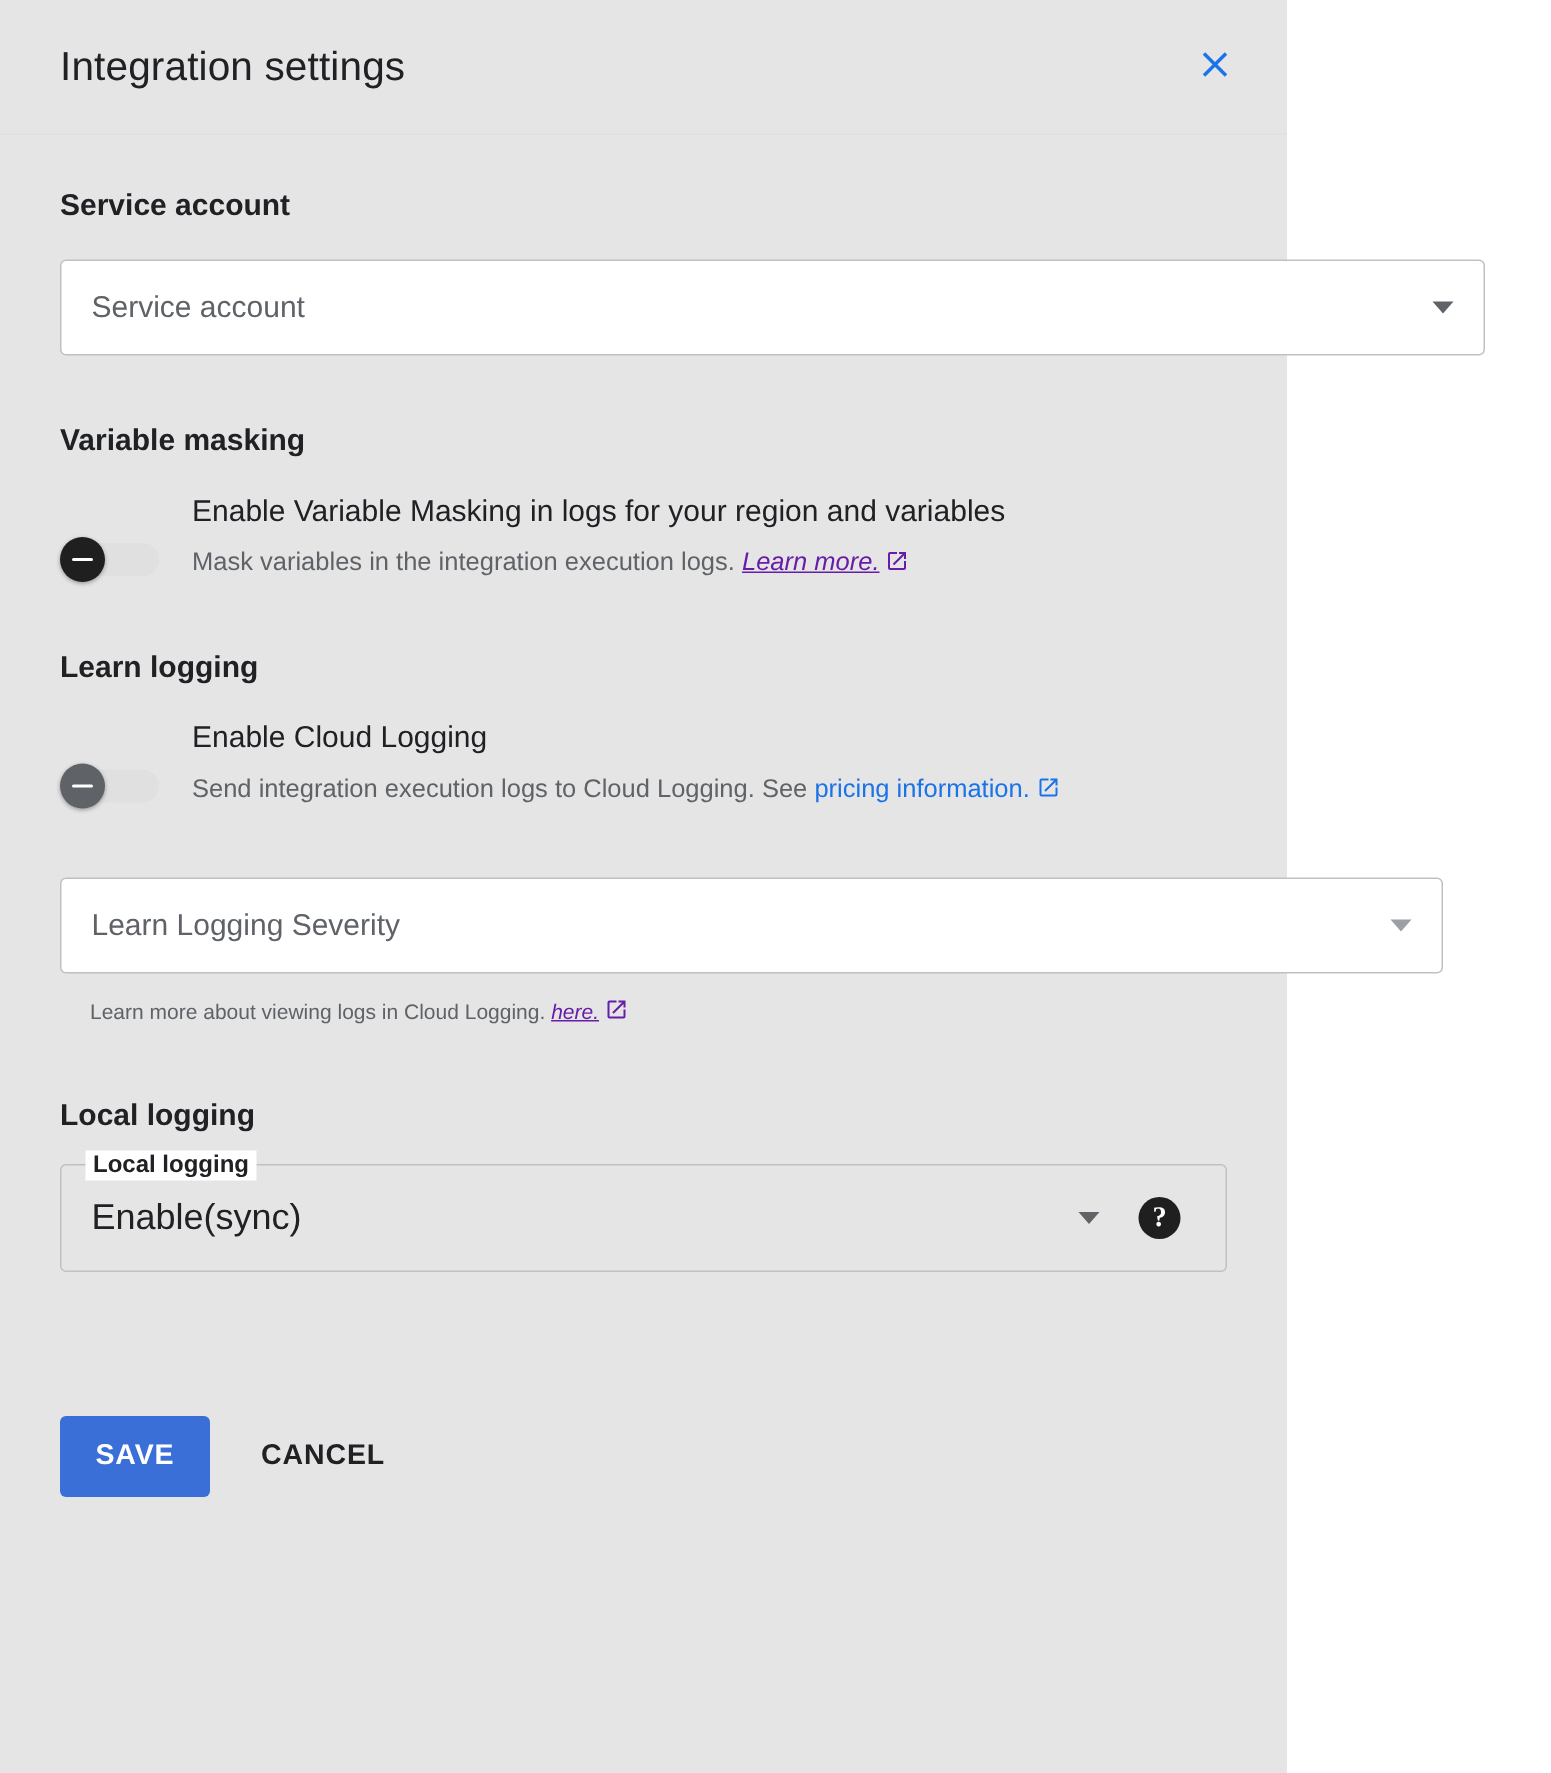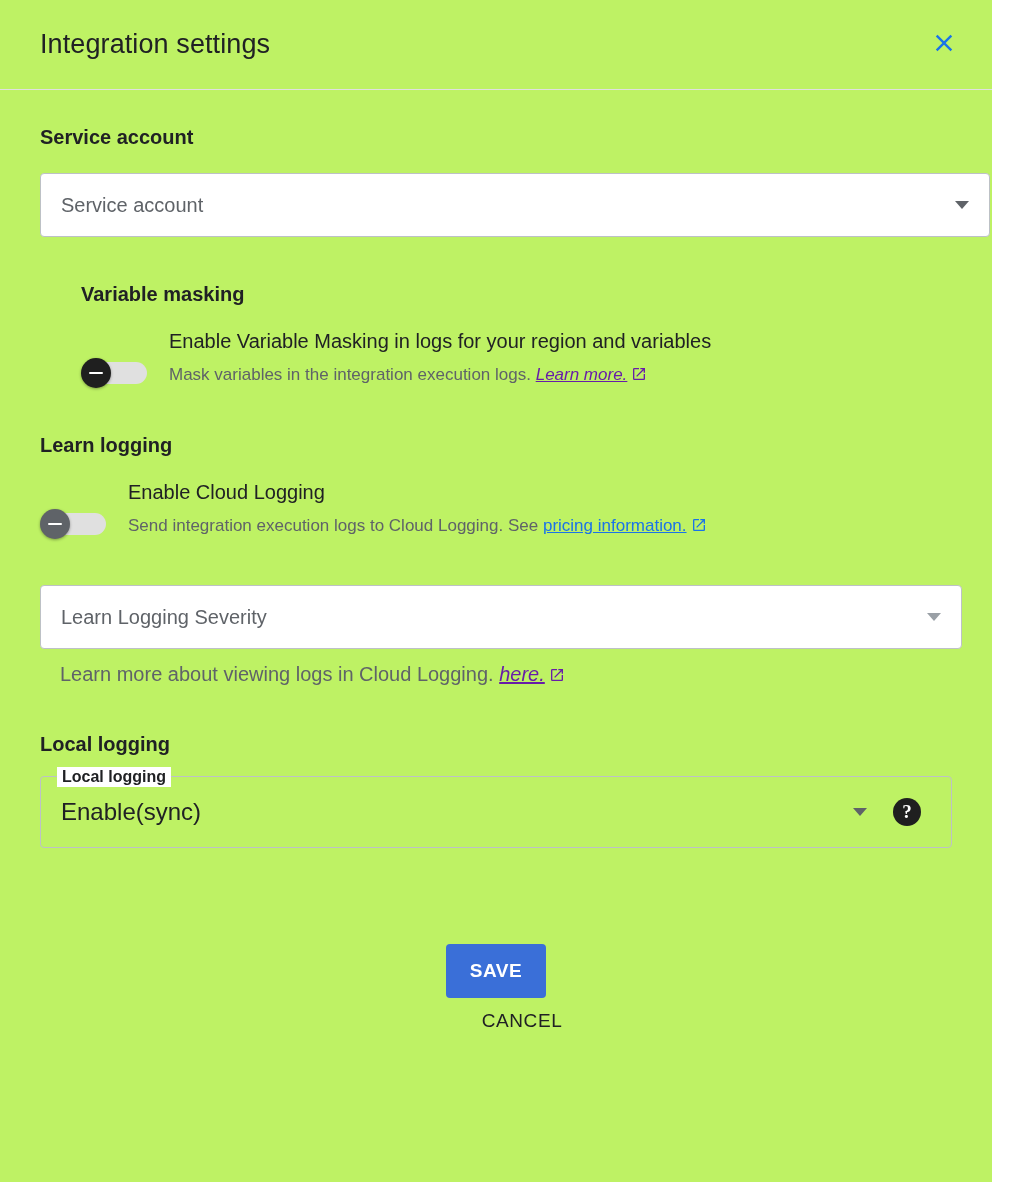--- a/index.html
+++ b/index.html
@@ -17,10 +17,10 @@
   }
 
   .dialog {
-    width: 992px;
+    width: 858px;
     height: 1182px;
     position: relative;
-    background: #bef264;
+    background: #e5e5e5;
     box-sizing: border-box;
   }
 

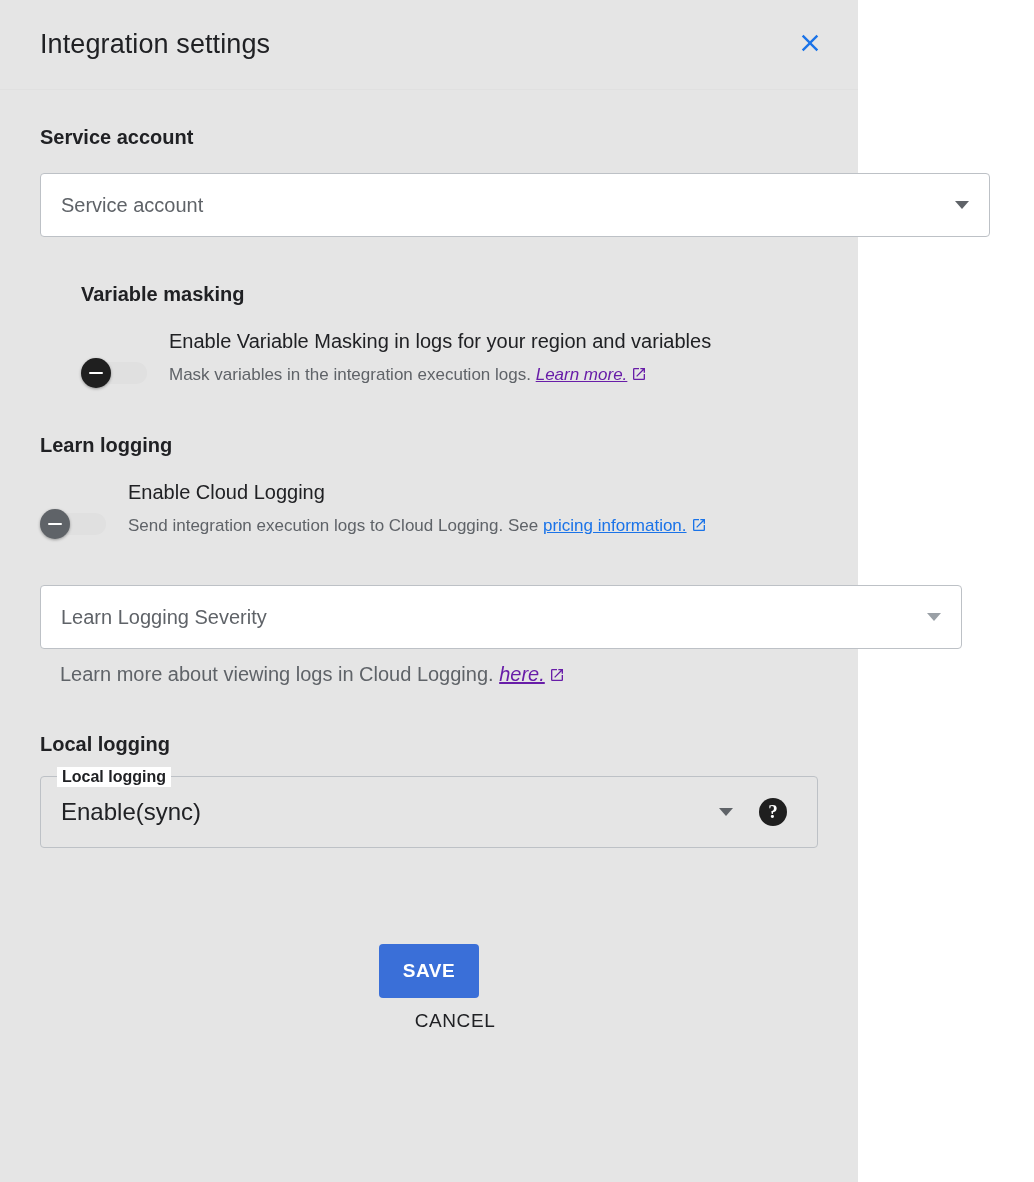--- a/index.html
+++ b/index.html
@@ -66,7 +66,7 @@
 
   
   .svc-section { padding-top: 36px; }
-  .mask-section { padding-top: 46px; margin-left: 41px; }
+  .mask-section { padding-top: 46px; }
   .cloud-section { padding-top: 46px; }
   .local-section { padding-top: 46px; }
 

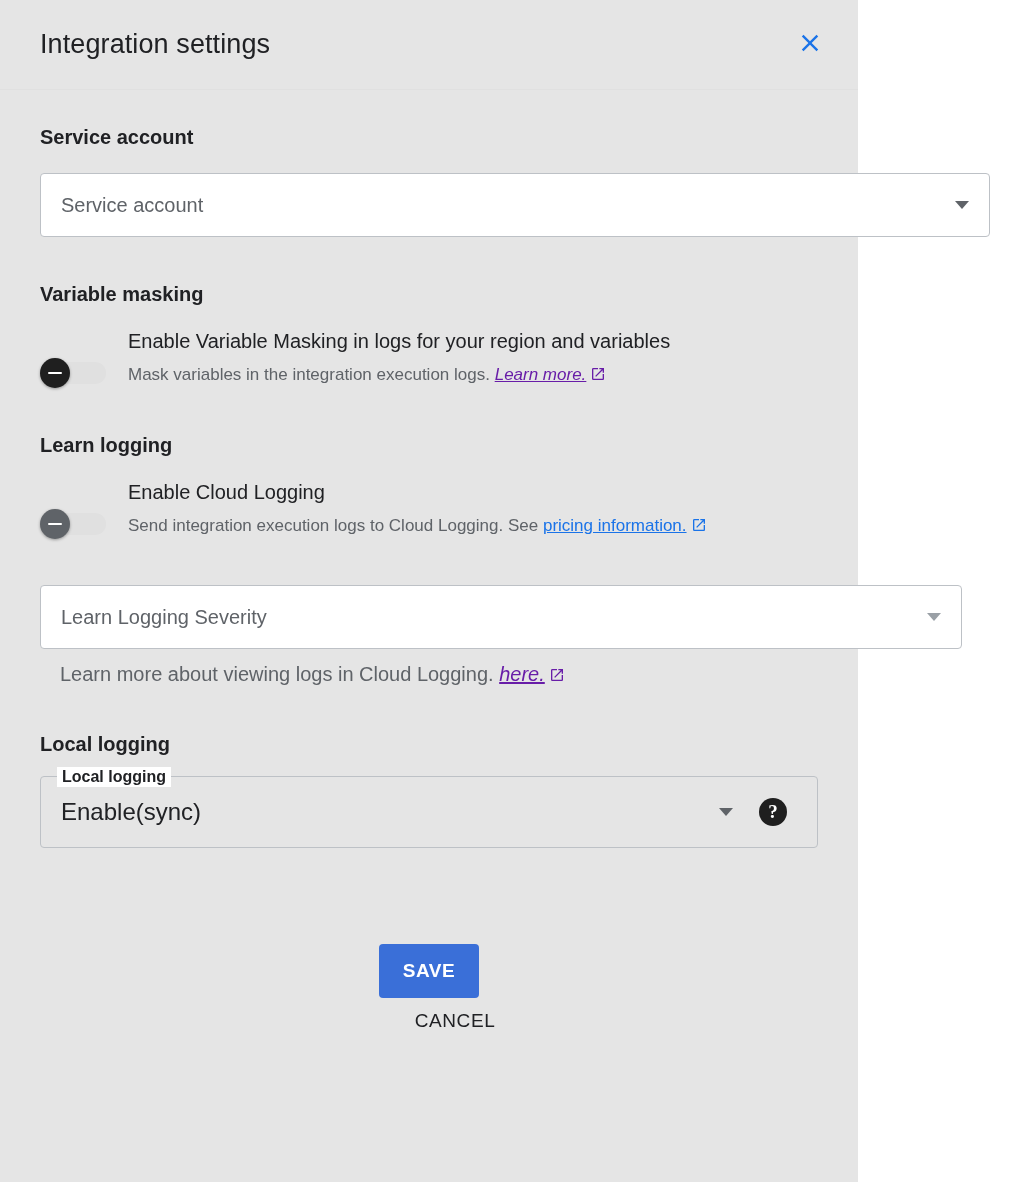--- a/index.html
+++ b/index.html
@@ -169,7 +169,6 @@
   }
   .link {
     color: #1a73e8;
-    text-decoration: underline;
     cursor: pointer;
   }
   .link.purple {

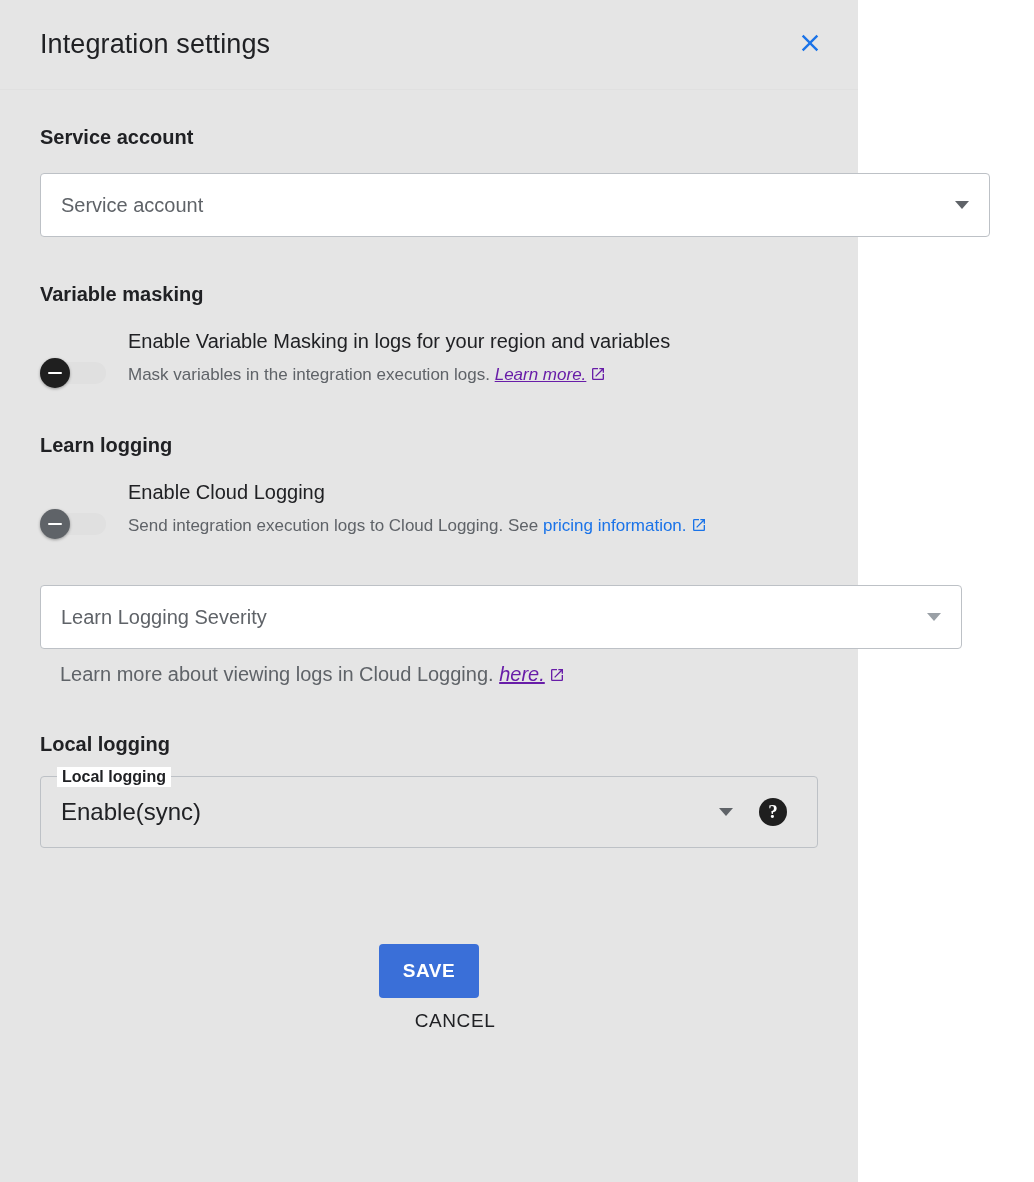--- a/index.html
+++ b/index.html
@@ -183,7 +183,7 @@
   }
 
   .helper-text {
-    font-size: 20px;
+    font-size: 14px;
     color: #5f6368;
     margin-top: 14px;
     margin-left: 20px;

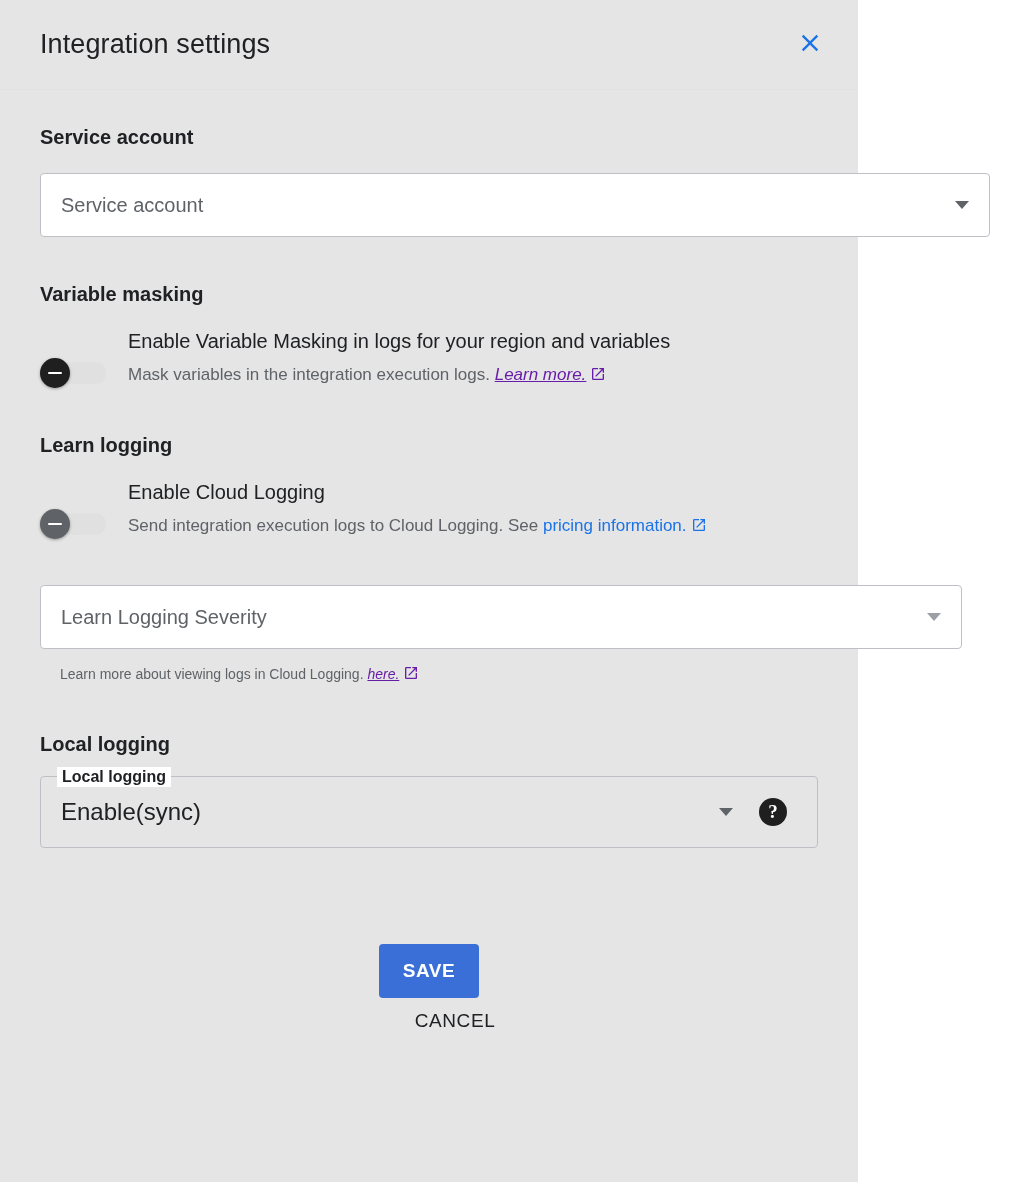--- a/index.html
+++ b/index.html
@@ -248,7 +248,6 @@
     align-items: center;
     padding: 0 40px;
     margin-top: 96px;
-    flex-direction: column;
   }
   .btn-save {
     background: #3a6fd8;

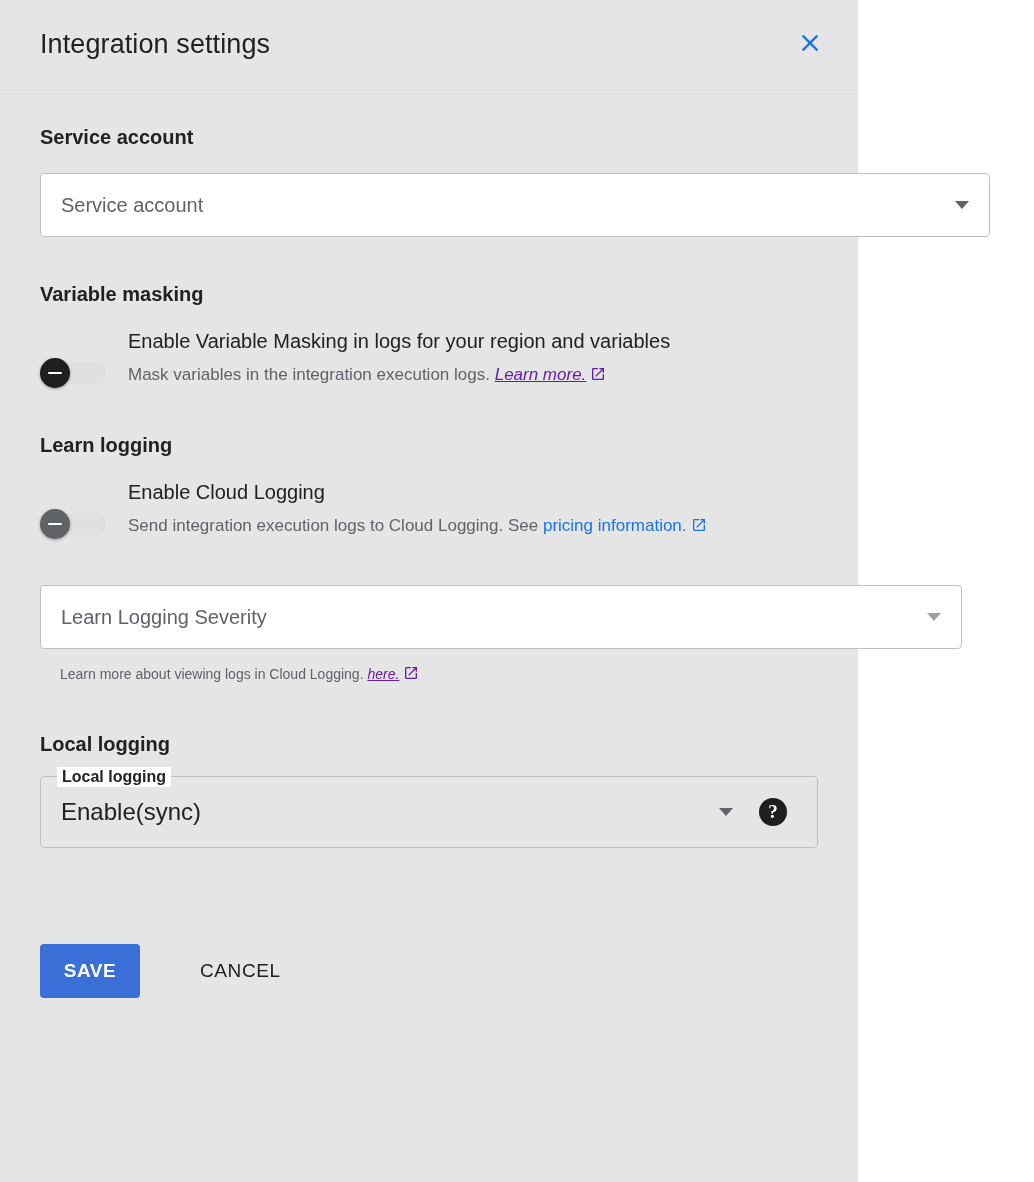--- a/index.html
+++ b/index.html
@@ -268,9 +268,9 @@
     border: none;
     color: #202124;
     font-size: 19px;
-    font-weight: 400;
+    font-weight: 700;
     letter-spacing: 0.6px;
-    margin-left: 52px;
+    margin-left: 26px;
     cursor: pointer;
     padding: 12px 8px;
     font-family: "Liberation Sans", sans-serif;

